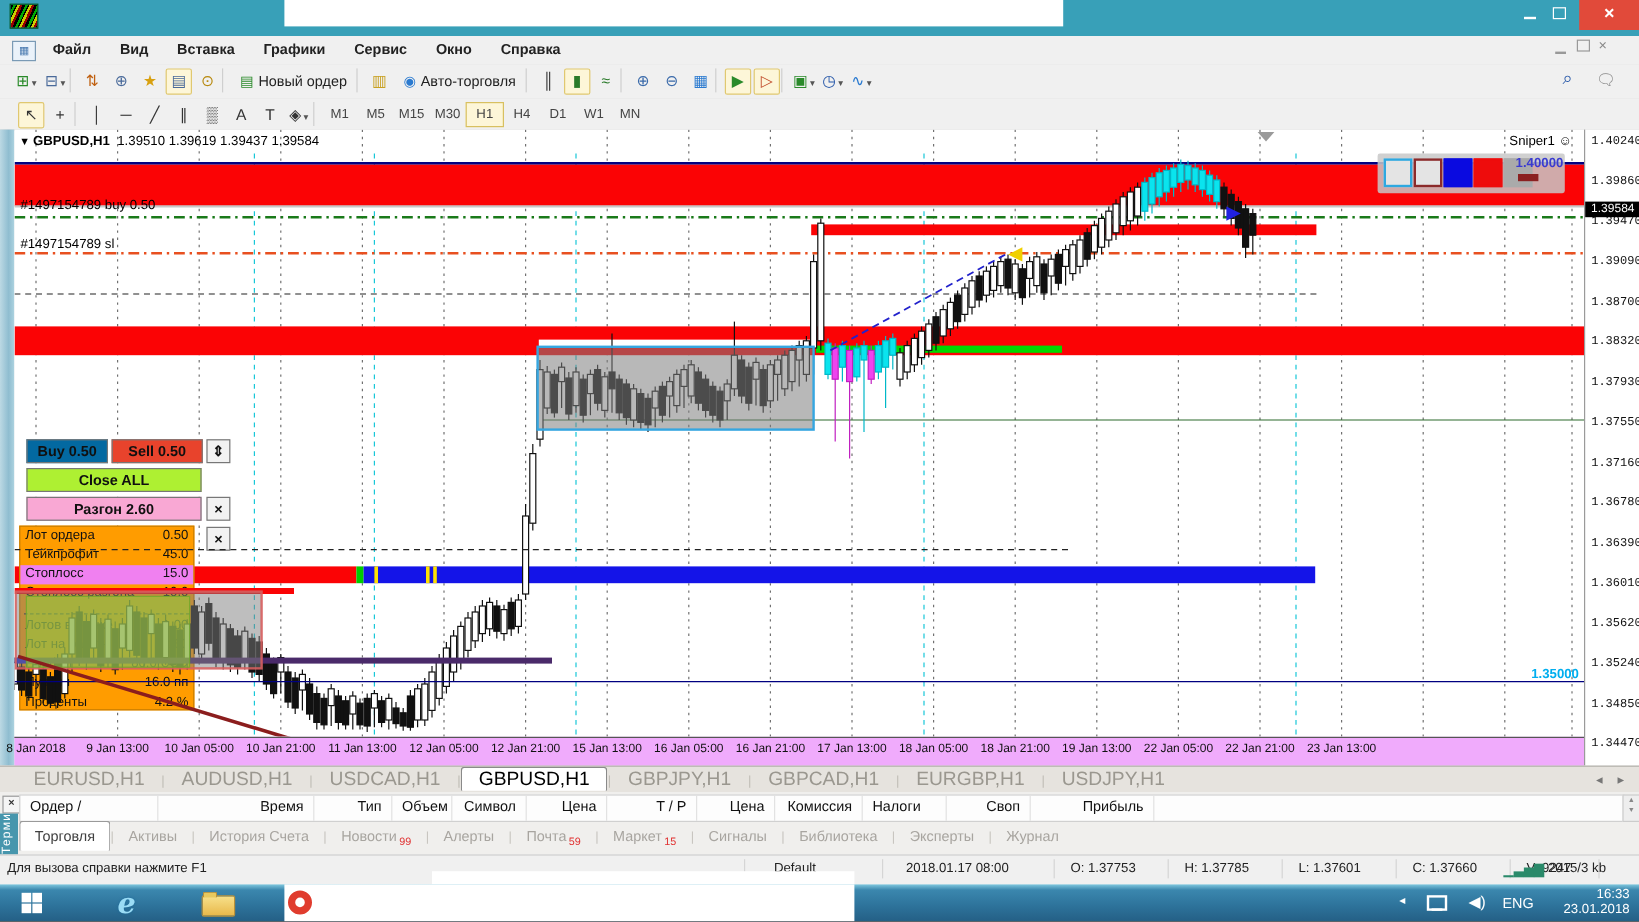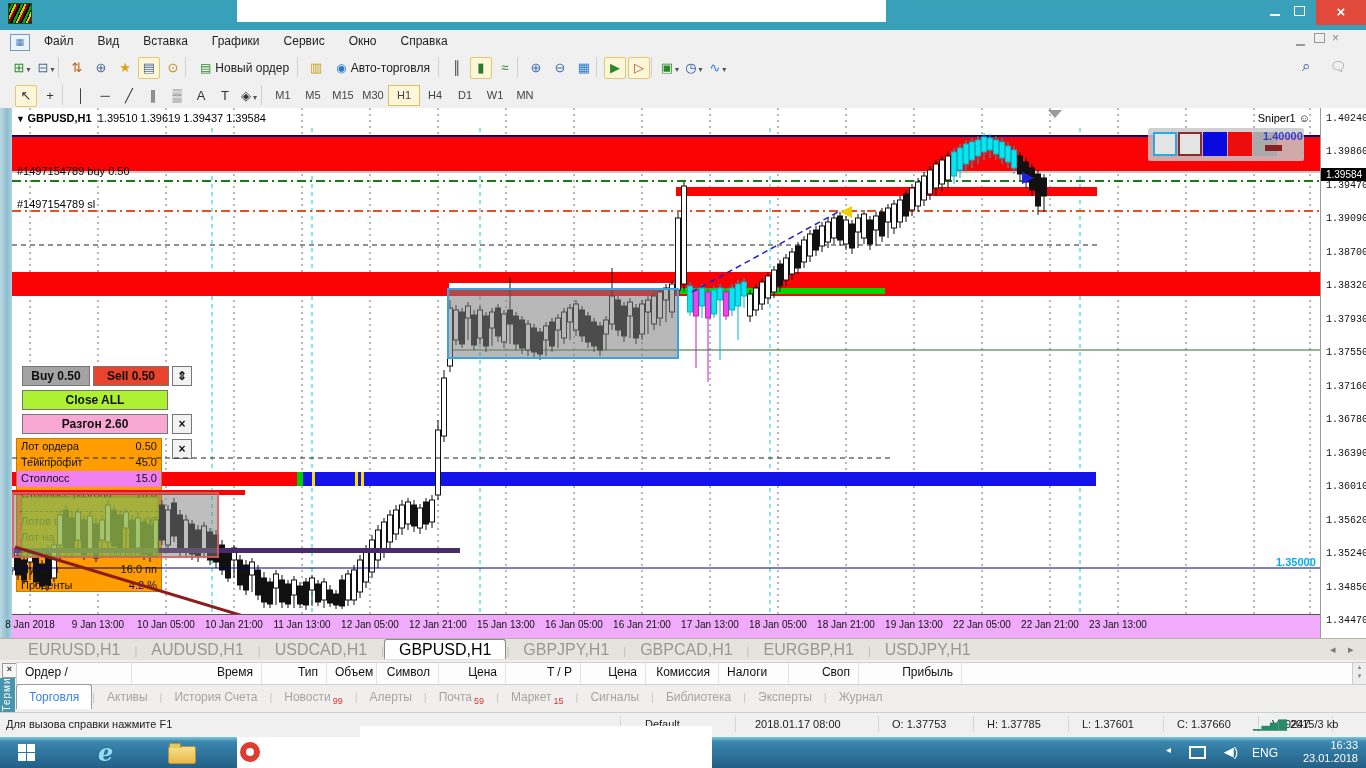--- a/index.html
+++ b/index.html
@@ -20,7 +20,7 @@
   #menubar{left:0;top:30px;width:1366px;height:24px;background:#f0f0f0;border-bottom:1px solid #d9d9d9;}
   #menuicon{left:10px;top:34px;width:18px;height:15px;border:1px solid #7a9ab5;background:#eaf2fa;color:#4a7ab0;font-size:9px;line-height:14px;text-align:center;}
   .menuitem{display:inline-block;padding:0 12px;line-height:23px;font-size:12px;color:#222;}
-  #menuitems{left:32px;top:30px;height:24px;}
+  #menuitems{left:32px;top:30px;height:24px;font-weight:bold;}
   .graybox{display:inline-block;width:9px;height:8px;border:1px solid #999;}
   .graybar{display:inline-block;width:9px;height:2px;background:#999;}
   

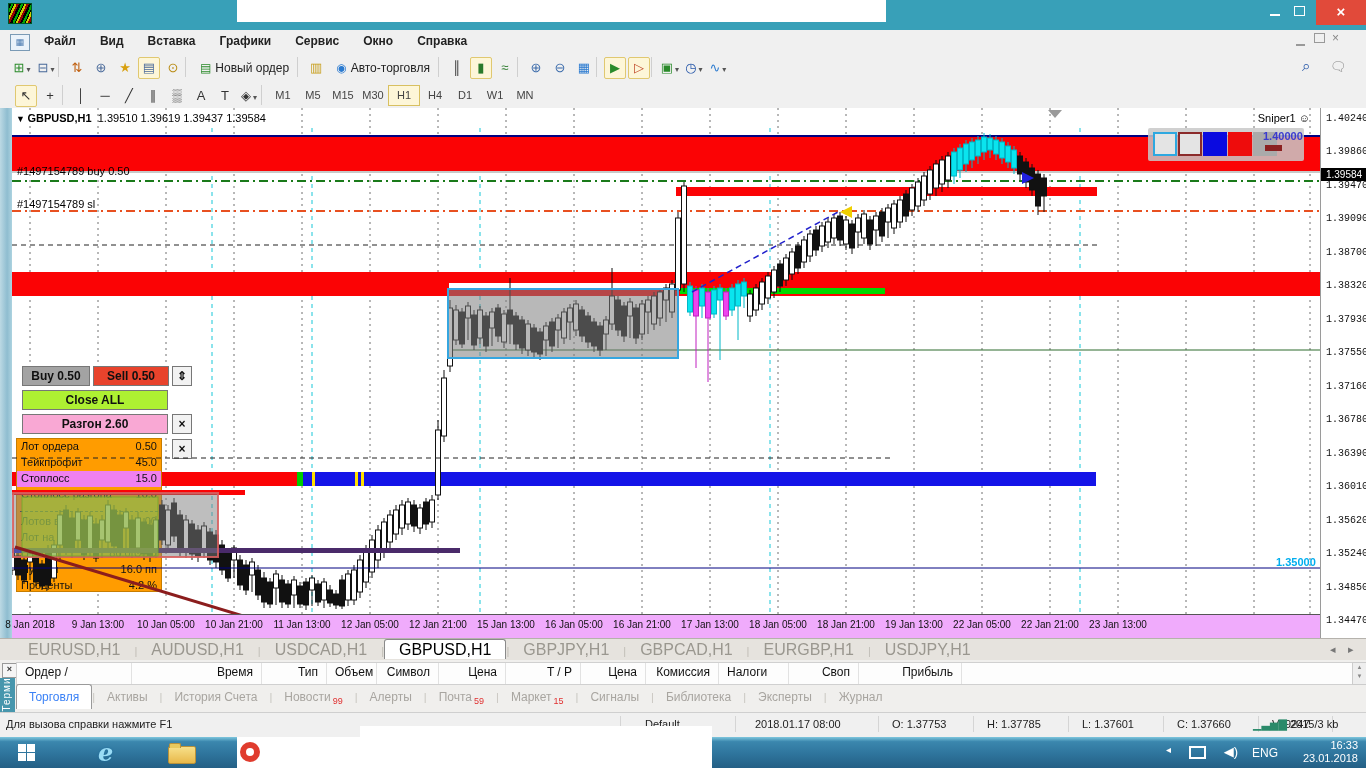--- a/index.html
+++ b/index.html
@@ -159,7 +159,7 @@
         <line x1="436" y1="242" x2="1308" y2="242" stroke="#2d6a2d" stroke-width="1" stroke-dasharray=""></line>
       </svg>
     <div id="ea">
-        <div class="eabtn" style="left:10px;top:258px;width:66px;height:18px;line-height:18px;background:#a3a3a3">Buy 0.50</div>
+        <div class="eabtn" style="left:10px;top:258px;width:66px;height:18px;line-height:18px;background:#0369a1">Buy 0.50</div>
         <div class="eabtn" style="left:81px;top:258px;width:74px;height:18px;line-height:18px;background:#e8432c">Sell 0.50</div>
         <div class="eabtn" style="left:160px;top:258px;width:18px;height:18px;line-height:18px;background:#f2f2f2">⇕</div>
         <div class="eabtn" style="left:10px;top:282px;width:144px;height:18px;line-height:18px;background:#aef032">Close ALL</div>

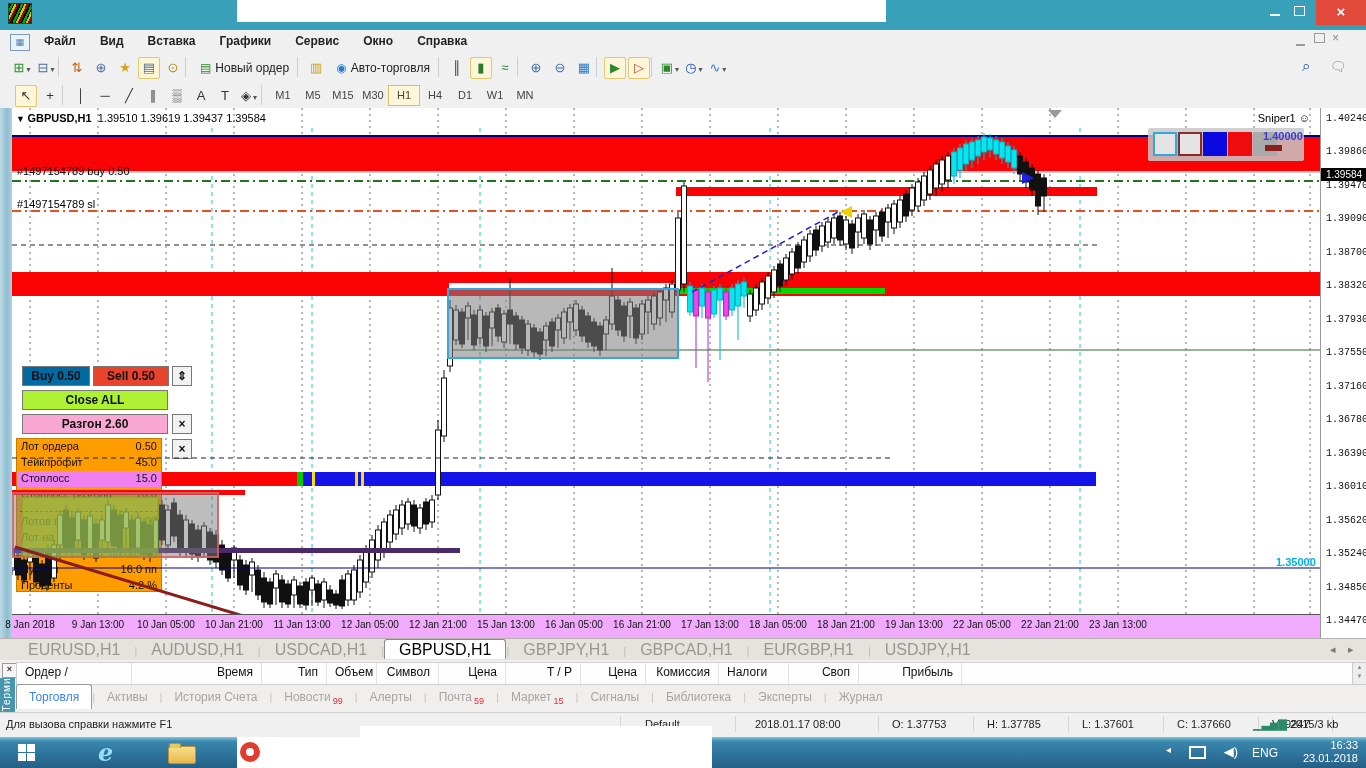--- a/index.html
+++ b/index.html
@@ -63,7 +63,7 @@
   #tspin{left:1352px;top:662px;width:13px;height:21px;background:#eee;border:1px solid #ccc;font-size:6px;color:#888;text-align:center;line-height:9px;}
   #ttabs{left:16px;top:684px;width:1340px;height:26px;}
   .ttab{display:inline-block;padding:0 12px;line-height:24px;font-size:12px;color:#a8a5a0;position:relative;}
-  .ttab.active{background:#fff;border:1px solid #9a9a9a;border-bottom:none;color:#3b82f6;border-radius:3px 3px 0 0;text-align:right;}
+  .ttab.active{background:#fff;border:1px solid #9a9a9a;border-bottom:none;color:#404040;border-radius:3px 3px 0 0;text-align:right;}
   .ttab .badge{color:#e03030;font-size:9px;vertical-align:sub;margin-left:2px;}
   .ttsep{color:#c8c5c0;}
   

